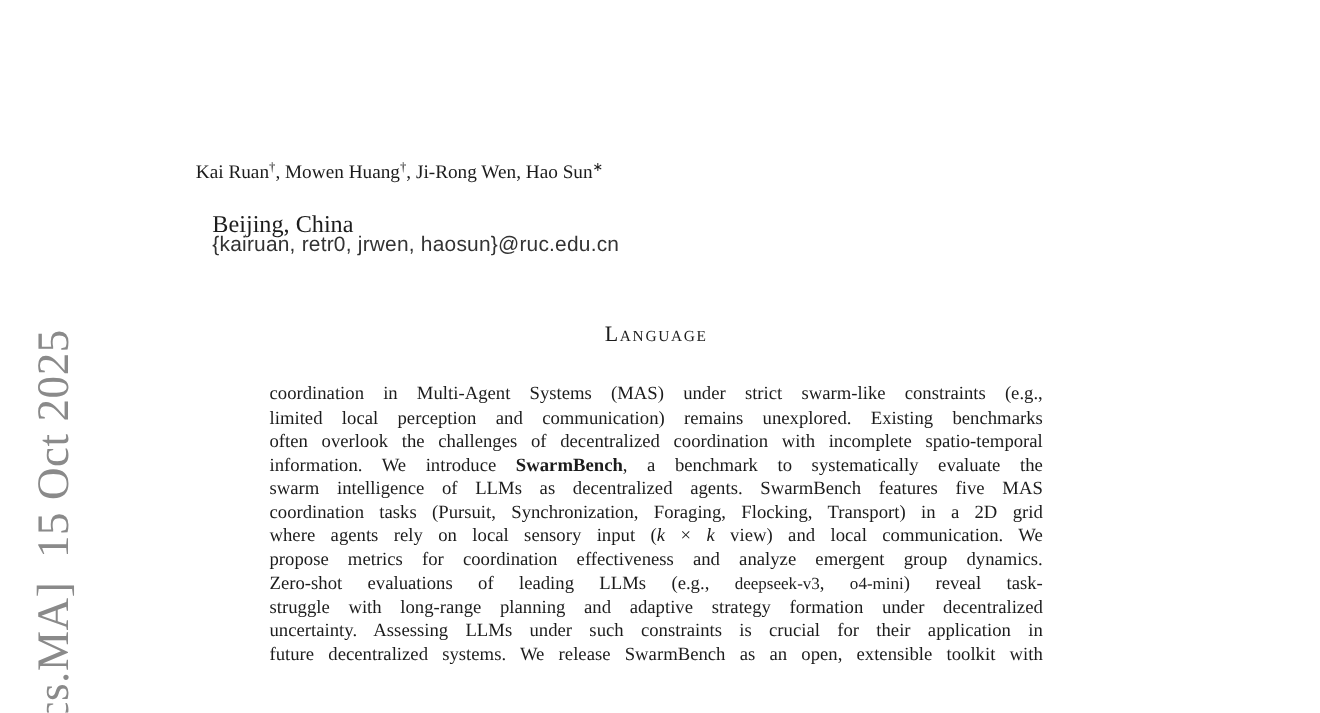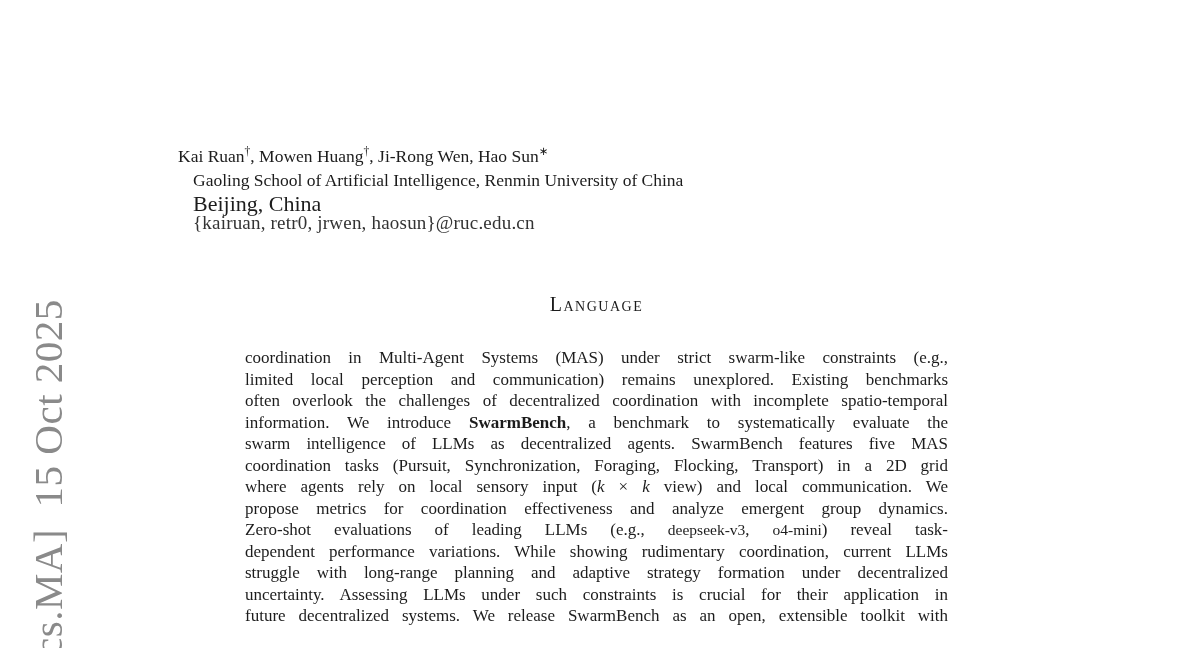--- a/index.html
+++ b/index.html
@@ -52,7 +52,6 @@
 
   <div class="authors"><span>Kai Ruan</span><sup>†</sup><span>, </span><span>Mowen Huang</span><sup>†</sup><span>, </span><span>Ji-Rong Wen</span><span>, </span><span>Hao Sun</span><sup>∗</sup></div>
 
-  <div class="affil1">Gaoling School of Artificial Intelligence, Renmin University of China</div>
   <div class="affil2">Beijing, China</div>
   <div class="email">{kairuan, retr0, jrwen, haosun}@ruc.edu.cn</div>
 

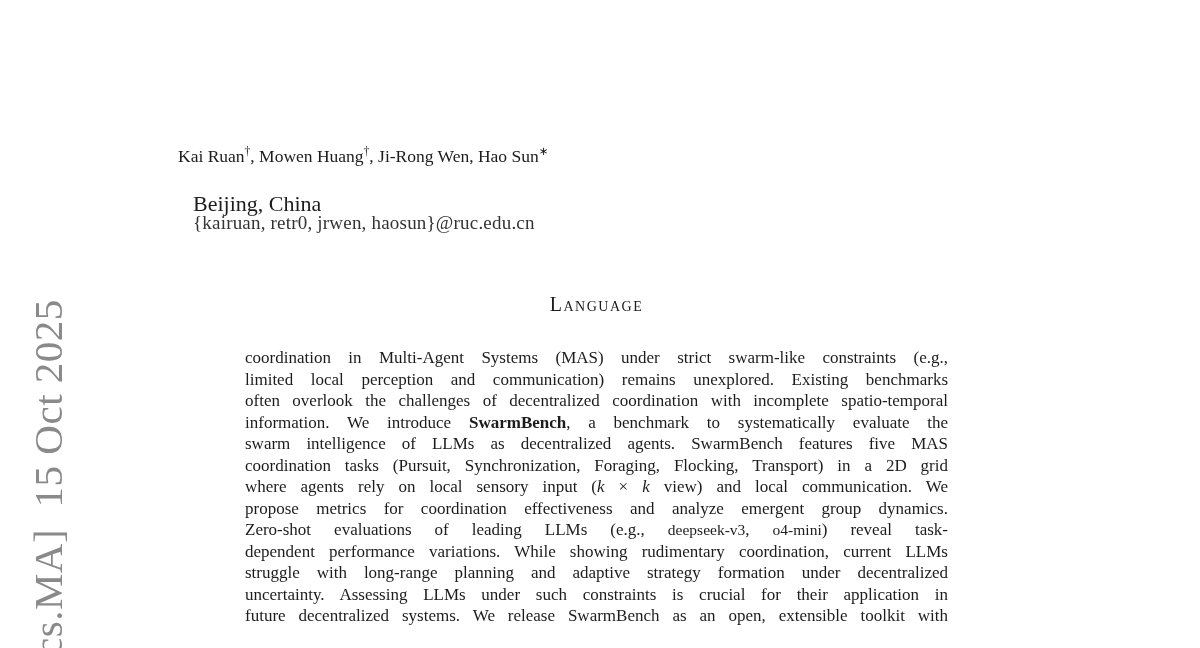--- a/index.html
+++ b/index.html
@@ -26,7 +26,7 @@
   .affil2{position:absolute;left:193px;top:191px;font-size:22px;white-space:nowrap;}
   .email{
     position:absolute;left:193px;top:212px;font-size:19px;
-    font-family:Liberation Serif, serif;color:#333333;
+    font-family:Liberation Sans, sans-serif;color:#333333;
     letter-spacing:0.2px;white-space:pre;
   }
   .abs-head{

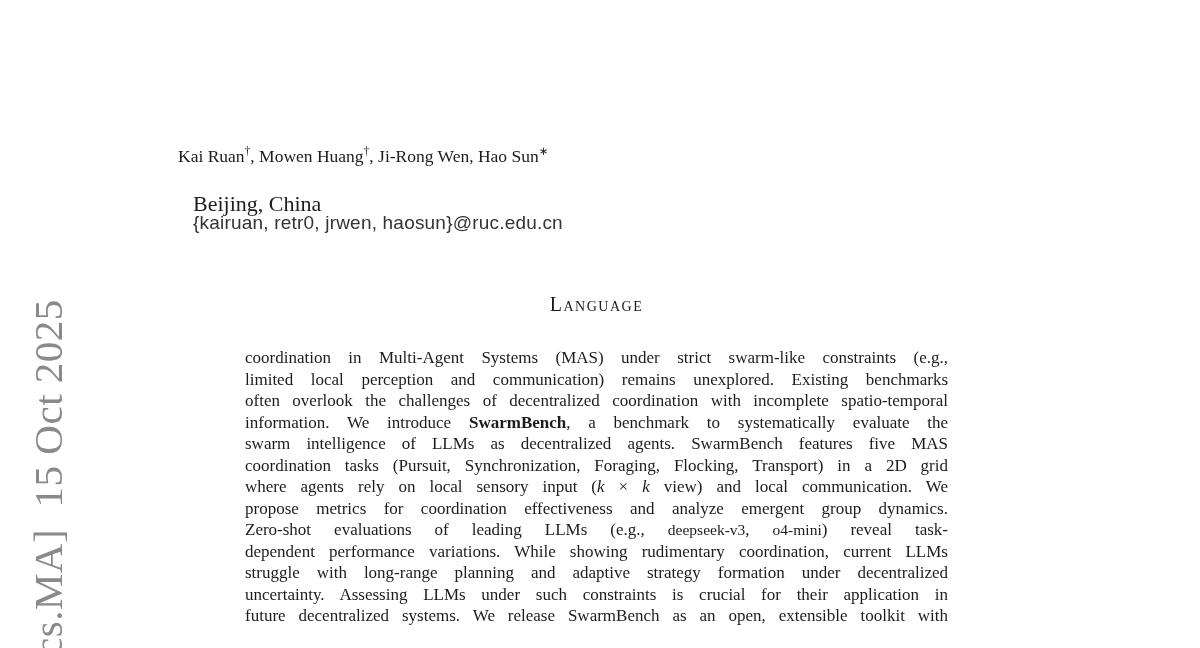--- a/index.html
+++ b/index.html
@@ -67,7 +67,6 @@
     <div class="ln"><span>where agents rely on local sensory input (</span><span class="it">k</span><span> × </span><span class="it">k</span><span> view) and local communication. We</span></div>
     <div class="ln"><span>propose metrics for coordination effectiveness and analyze emergent group dynamics.</span></div>
     <div class="ln"><span>Zero-shot evaluations of leading LLMs (e.g., </span><span class="tt">deepseek-v3</span><span>, </span><span class="tt">o4-mini</span><span>) reveal task-</span></div>
-    <div class="ln"><span>dependent performance variations. While showing rudimentary coordination, current LLMs</span></div>
     <div class="ln"><span>struggle with long-range planning and adaptive strategy formation under decentralized</span></div>
     <div class="ln"><span>uncertainty. Assessing LLMs under such constraints is crucial for their application in</span></div>
     <div class="ln"><span>future decentralized systems. We release SwarmBench as an open, extensible toolkit with</span></div>

